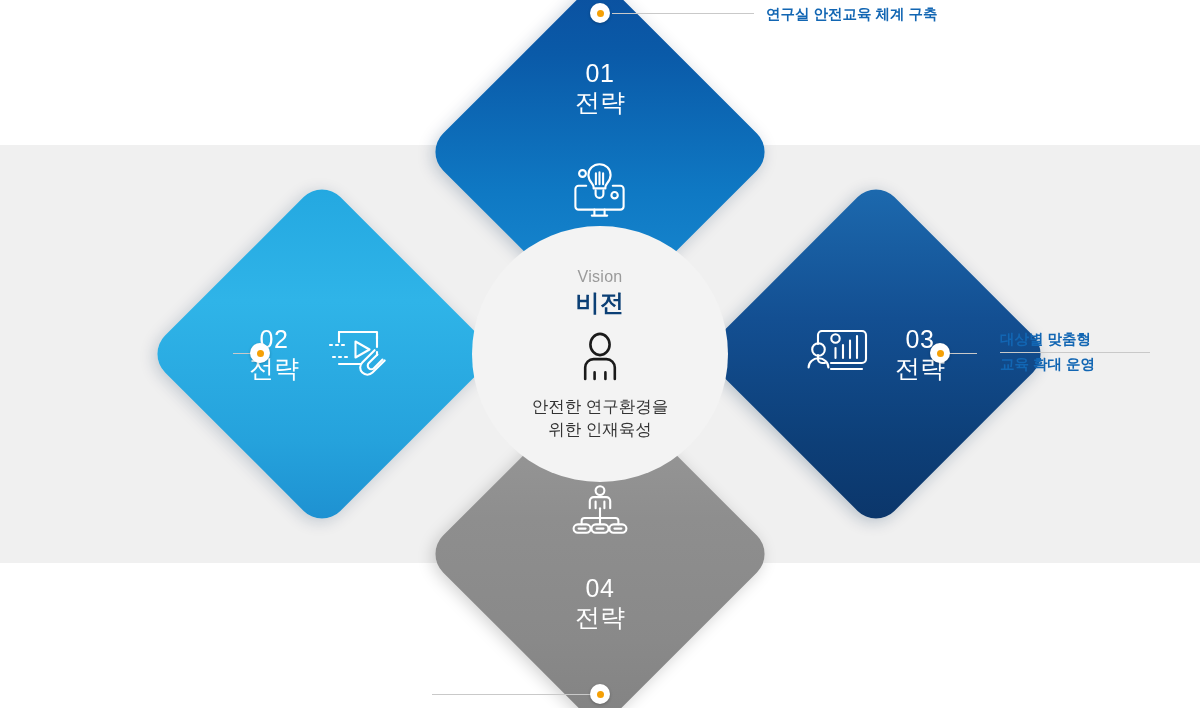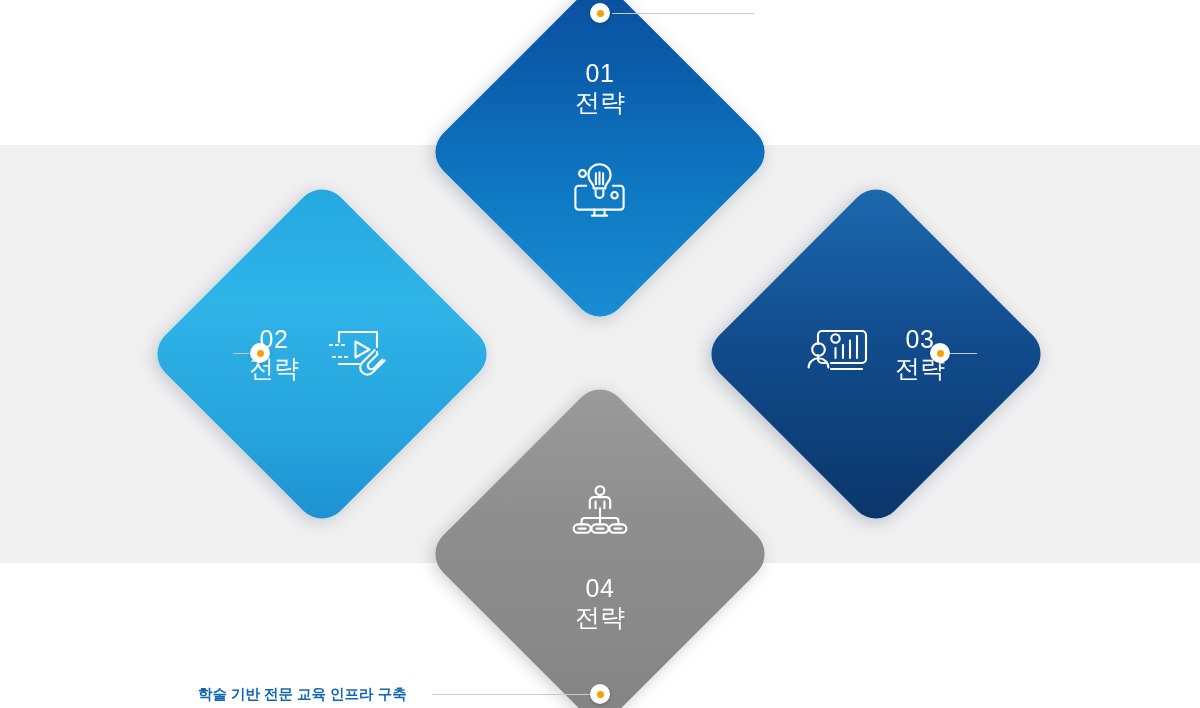--- a/index.html
+++ b/index.html
@@ -239,6 +239,9 @@
   <div class="dot" id="dot-03"></div>
   <div class="dot" id="dot-04"></div>
 
+  <div class="label" id="label-01">
+    <div>연구실 안전교육 체계 구축</div>
+  </div>
 
 
 

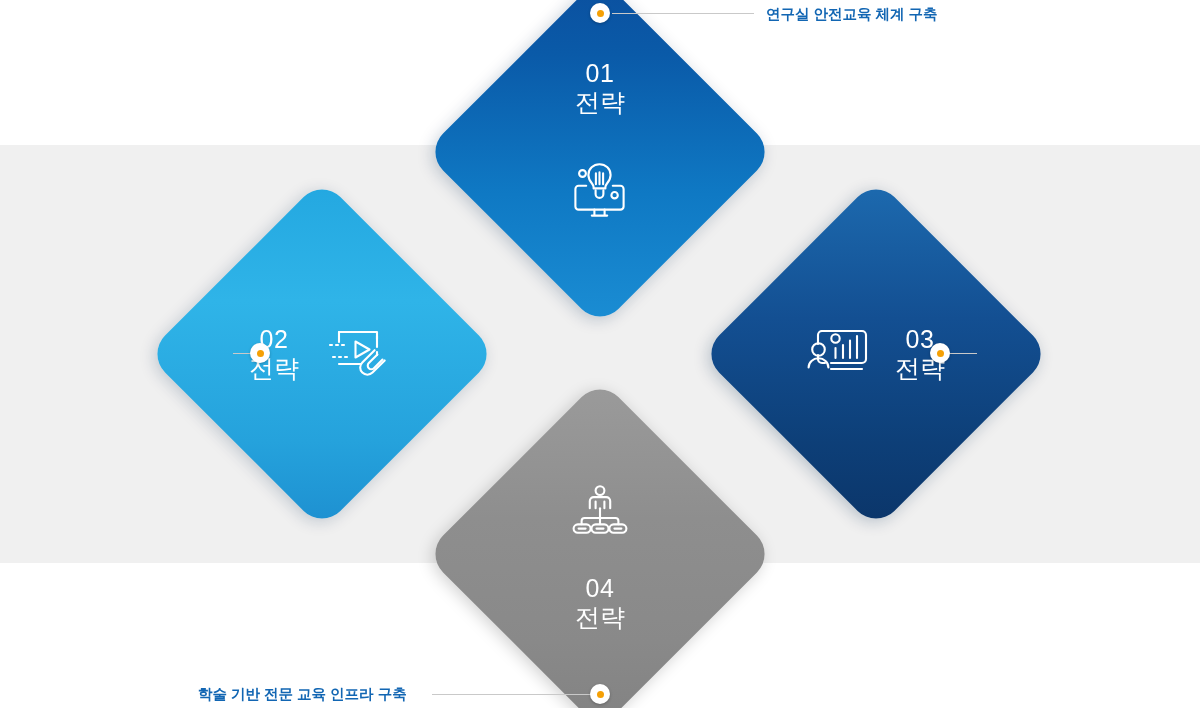--- a/index.html
+++ b/index.html
@@ -228,6 +228,19 @@
     </div>
   </div>
 
+  <div id="center-circle">
+    <div class="vis-en">Vision</div>
+    <div class="vis-ko">비전</div>
+    <div class="person-wrap">
+      <svg width="54" height="54" viewBox="0 0 54 54" fill="none" stroke="#1a1a1a" stroke-width="2.6" stroke-linecap="round" stroke-linejoin="round">
+        <ellipse cx="27" cy="13.5" rx="9.6" ry="10.6"></ellipse>
+        <path d="M12.2 48V36.5a8.4 8.4 0 0 1 8.4-8.4h12.8a8.4 8.4 0 0 1 8.4 8.4V48"></path>
+        <path d="M21.6 41.4V48M32.4 41.4V48"></path>
+      </svg>
+    </div>
+    <div class="vis-desc">안전한 연구환경을</div>
+    <div class="vis-desc">위한 인재육성</div>
+  </div>
 
   <div class="cline" id="line-01"></div>
   <div class="cline" id="line-02"></div>

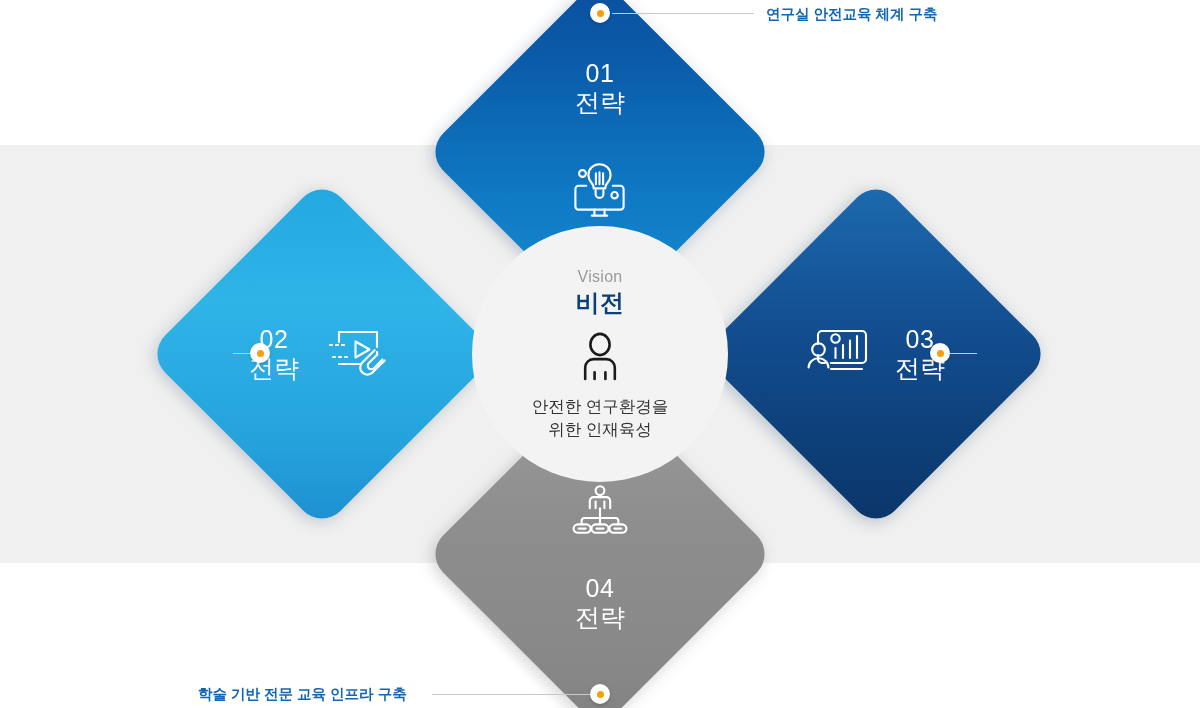--- a/index.html
+++ b/index.html
@@ -257,6 +257,11 @@
   </div>
 
 
+  <div class="label" id="label-03">
+    <div>대상별 맞춤형</div>
+    <div class="lbl-rule"></div>
+    <div>교육 확대 운영</div>
+  </div>
 
   <div class="label" id="label-04">
     <div>학술 기반 전문 교육 인프라 구축</div>

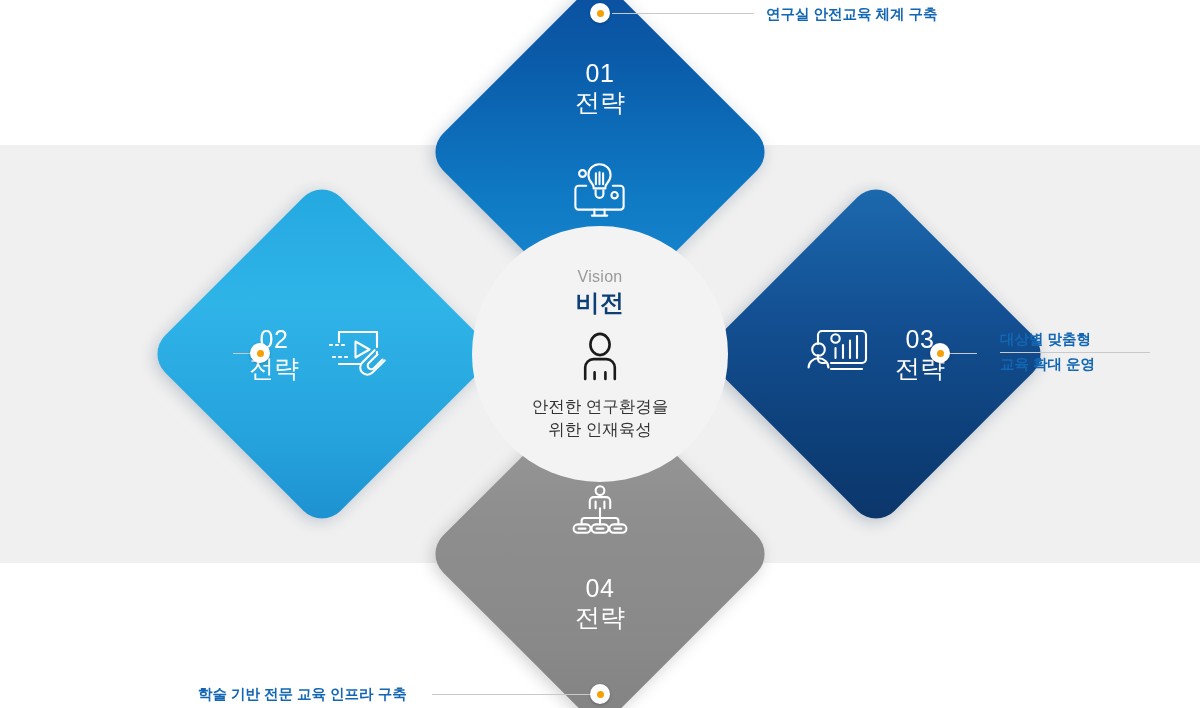--- a/index.html
+++ b/index.html
@@ -263,9 +263,6 @@
     <div>교육 확대 운영</div>
   </div>
 
-  <div class="label" id="label-04">
-    <div>학술 기반 전문 교육 인프라 구축</div>
-  </div>
 
 </div>
 

